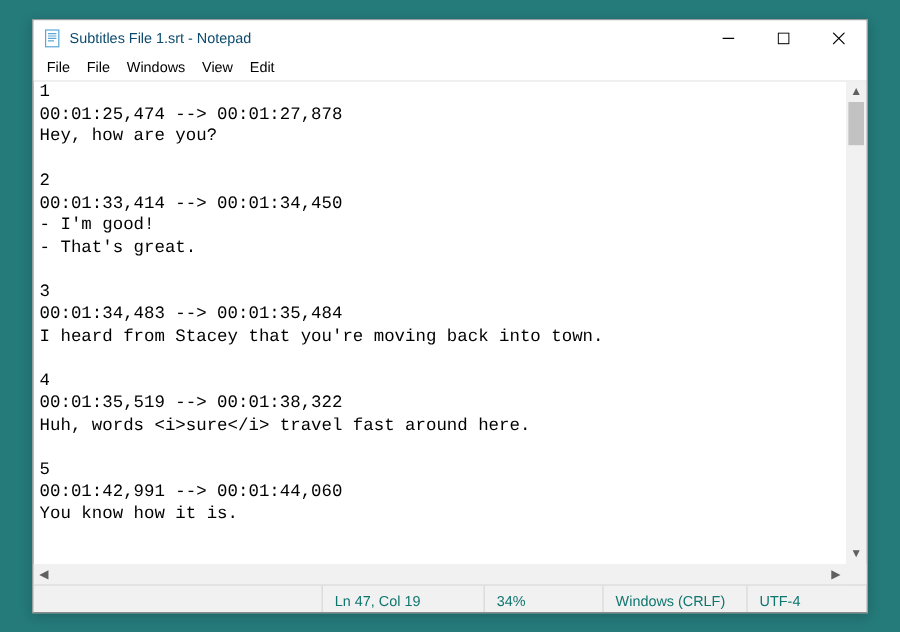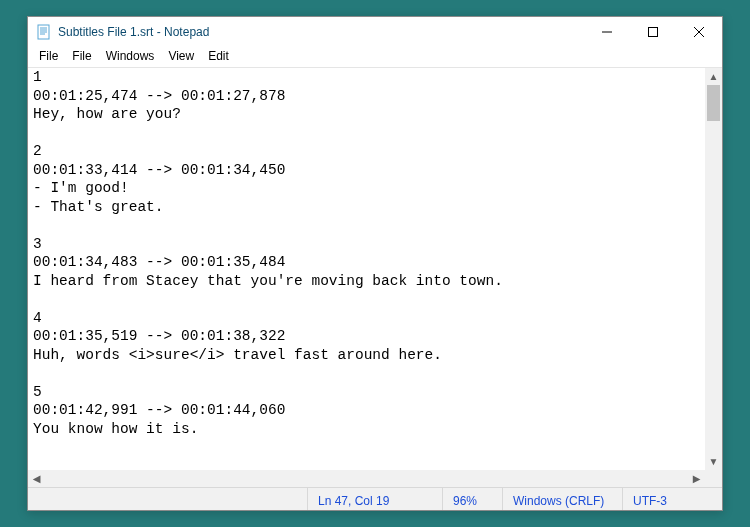--- a/index.html
+++ b/index.html
@@ -130,7 +130,7 @@
     background: #f1f1f1;
     display: flex;
     font-size: 12px;
-    color: #1d4ed8;
+    color: #0f766e;
   }
   .statusbar .cell {
     border-left: 1px solid #d8d8d8;

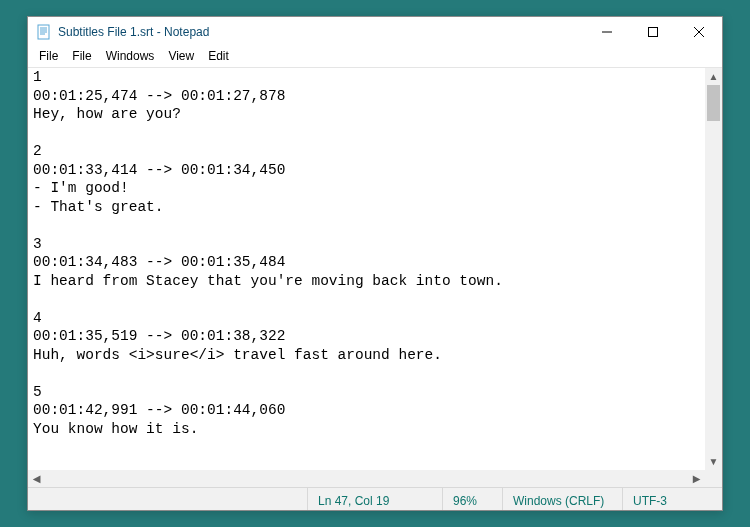--- a/index.html
+++ b/index.html
@@ -224,7 +224,7 @@
   <div class="statusbar">
     <div class="spacer"></div>
     <div class="cell pos">Ln 47, Col 19</div>
-    <div class="cell zoom">96%</div>
+    <div class="cell zoom">34%</div>
     <div class="cell eol">Windows (CRLF)</div>
     <div class="cell enc">UTF-3</div>
   </div>

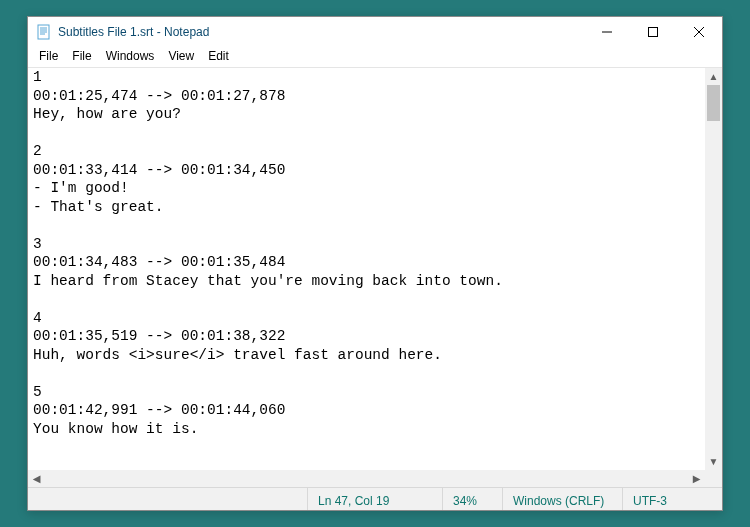--- a/index.html
+++ b/index.html
@@ -140,7 +140,7 @@
   .statusbar .spacer { flex:1; }
   .cell.pos { width: 135px; }
   .cell.zoom { width: 60px; }
-  .cell.eol { width: 120px; }
+  .cell.eol { width: 120px; margin-left: 39px; }
   .cell.enc { width: 100px; }
 </style>
 </head>

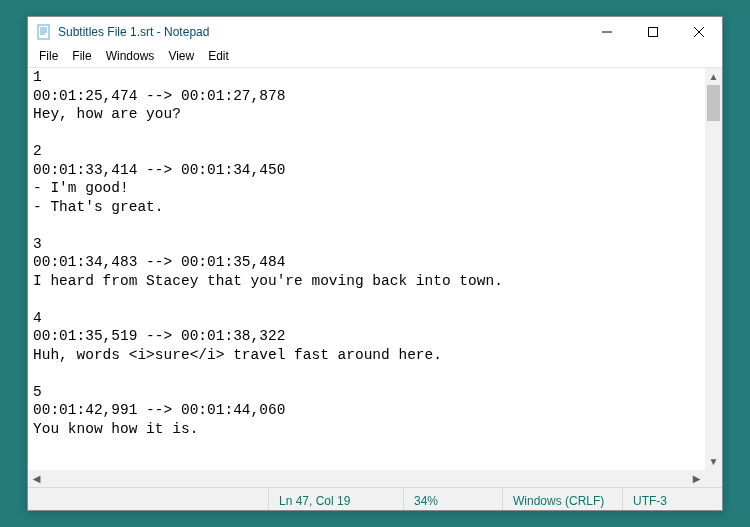--- a/index.html
+++ b/index.html
@@ -226,7 +226,7 @@
     <div class="cell pos">Ln 47, Col 19</div>
     <div class="cell zoom">34%</div>
     <div class="cell eol">Windows (CRLF)</div>
-    <div class="cell enc">UTF-3</div>
+    <div class="cell enc">UTF-4</div>
   </div>
 
 </div>

